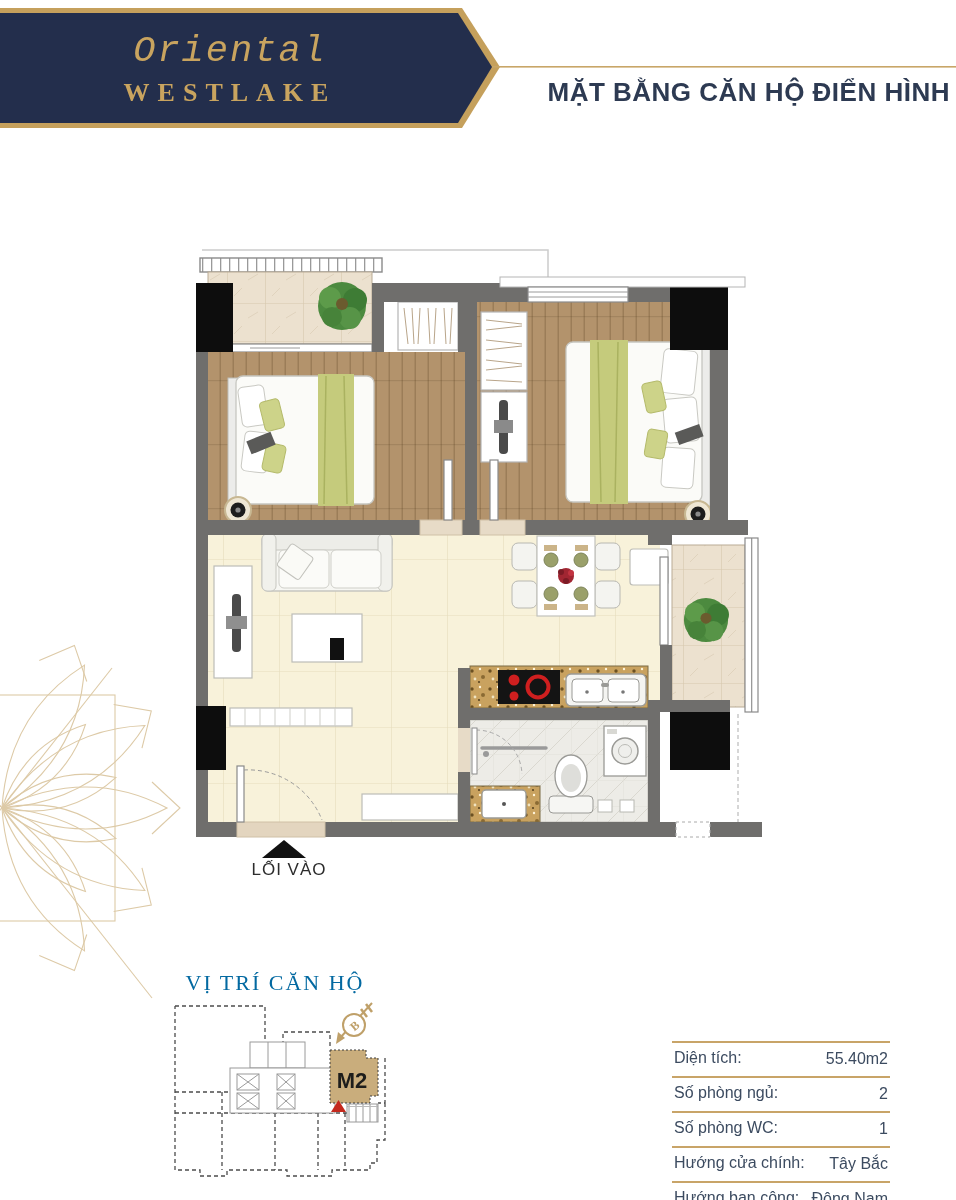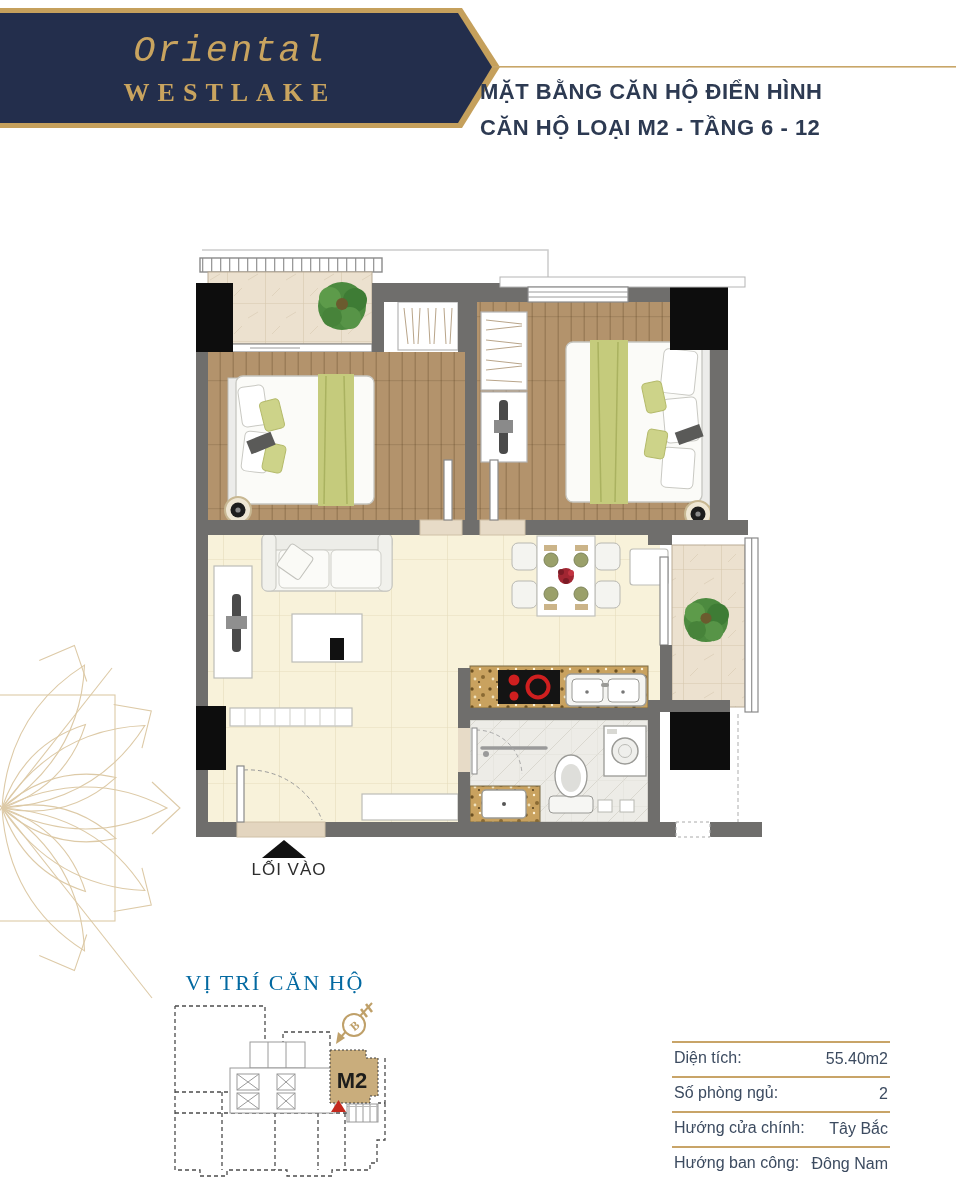--- a/index.html
+++ b/index.html
@@ -13,8 +13,8 @@
   .logo-caps{left:40px;top:78px;width:380px;text-align:center;
     font-family:"Liberation Serif",serif;font-weight:bold;font-size:26px;
     color:#c9a45f;letter-spacing:8px;}
-  .page-title{left:480px;top:74px;width:470px;text-align:left;
-    font-size:22px;line-height:36px;font-weight:600;color:#2d3a52;
+  .page-title{left:480px;top:74px;width:470px;text-align:right;
+    font-size:26px;line-height:36px;font-weight:600;color:#2d3a52;
     letter-spacing:.5px;}
   .entrance-label{left:234px;top:860px;width:110px;text-align:center;
     font-size:17px;color:#2c2c2c;letter-spacing:1px;font-weight:400;}

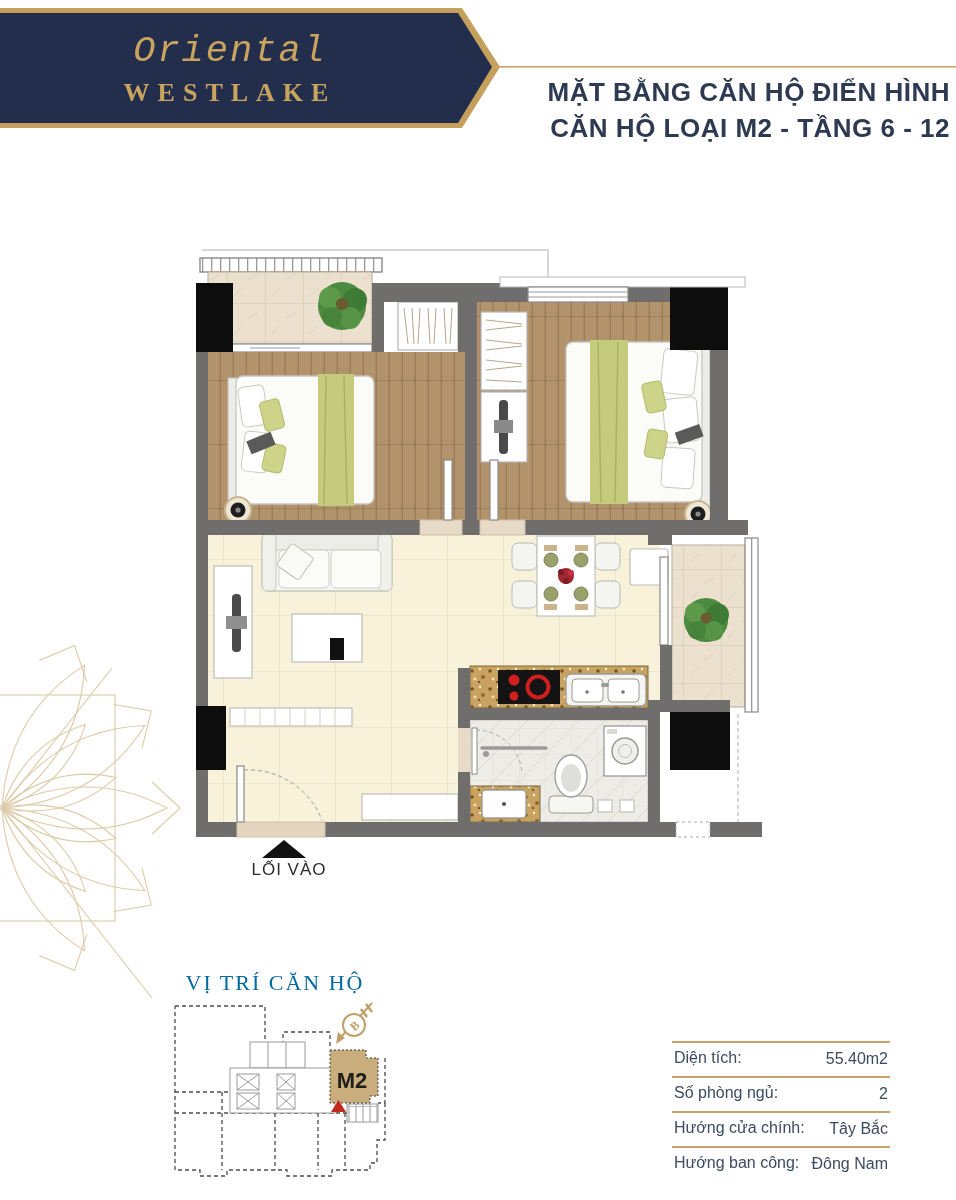--- a/index.html
+++ b/index.html
@@ -383,7 +383,6 @@
 
 <div class="abs page-title">
   <div>MẶT BẰNG CĂN HỘ ĐIỂN HÌNH</div>
-  <div>CĂN HỘ LOẠI M2 - TẦNG 6 - 12</div>
 </div>
 
 <div class="abs entrance-label">LỐI VÀO</div>

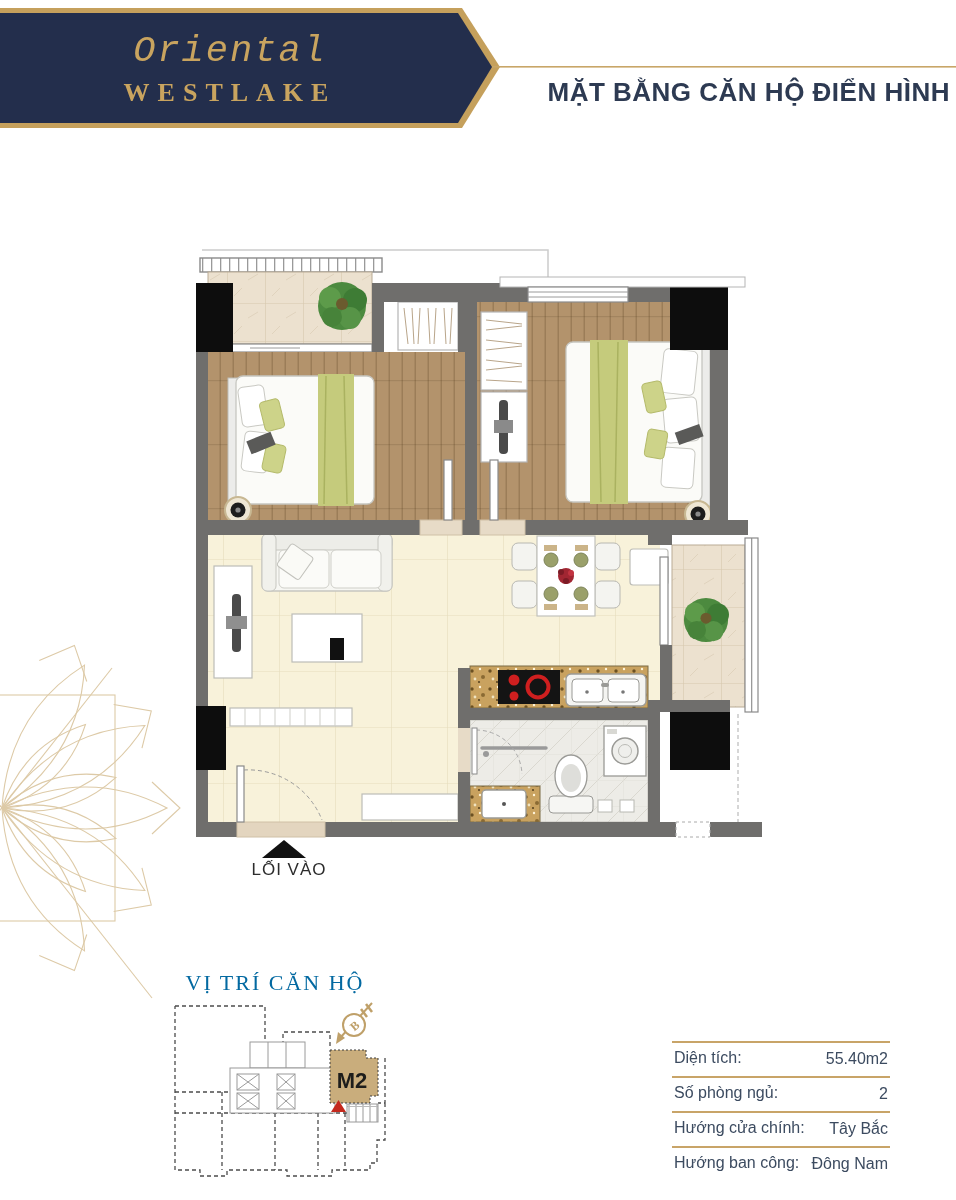--- a/index.html
+++ b/index.html
@@ -399,6 +399,10 @@
     <span class="val">2</span>
   </div>
   <div class="spec-row">
+    <span class="lbl">Số phòng WC:</span>
+    <span class="val">1</span>
+  </div>
+  <div class="spec-row">
     <span class="lbl">Hướng cửa chính:</span>
     <span class="val">Tây Bắc</span>
   </div>

